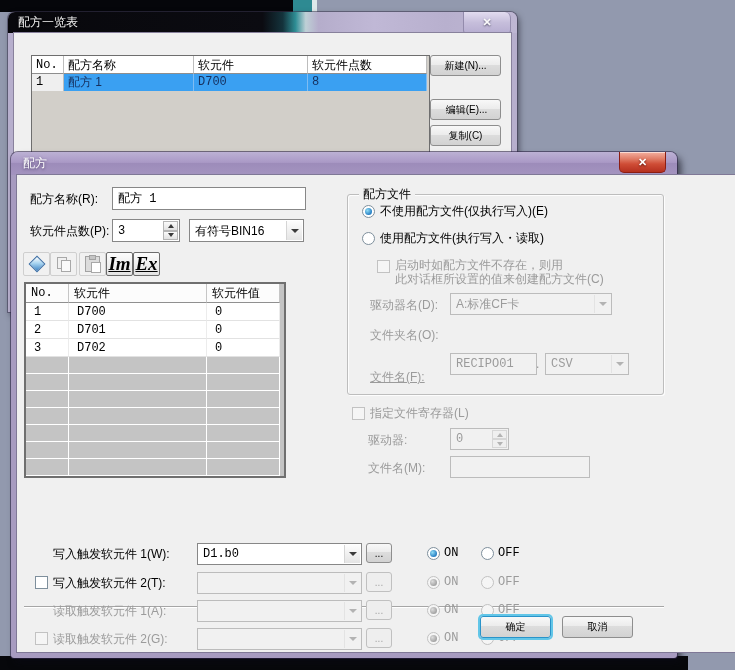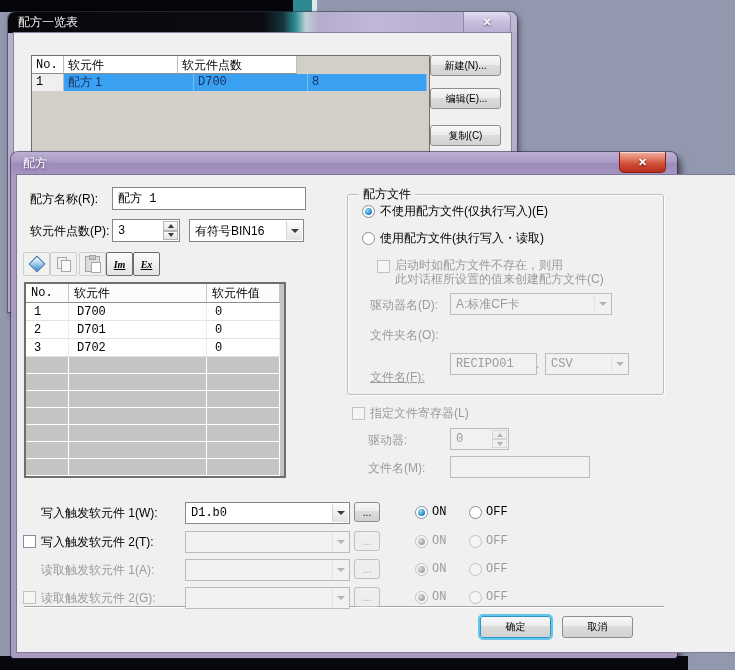--- a/index.html
+++ b/index.html
@@ -135,6 +135,7 @@
       <div id="listA">
           <div class="lrow">
             <div class="lhcell mono" style="width: 32px;">No.</div>
+            <div class="lhcell" style="width: 130px;">配方名称</div>
             <div class="lhcell" style="width: 114px;">软元件</div>
             <div class="lhcell" style="width: 119px;">软元件点数</div>
           </div>

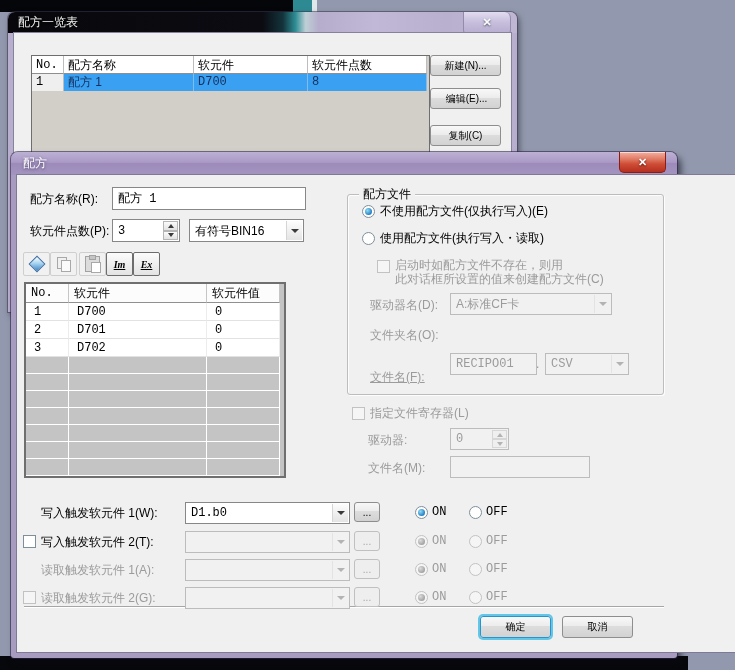--- a/index.html
+++ b/index.html
@@ -148,7 +148,7 @@
           <div class="filler"></div>
         </div>
       <button class="btn btnA" style="top:22px;">新建(N)...</button>
-      <button class="btn btnA" style="top:55px;padding-left:8px;">编辑(E)...</button>
+      <button class="btn btnA" style="top:66px;padding-left:8px;">编辑(E)...</button>
       <button class="btn btnA" style="top:92px;">复制(C)</button>
     </div>
   </div>

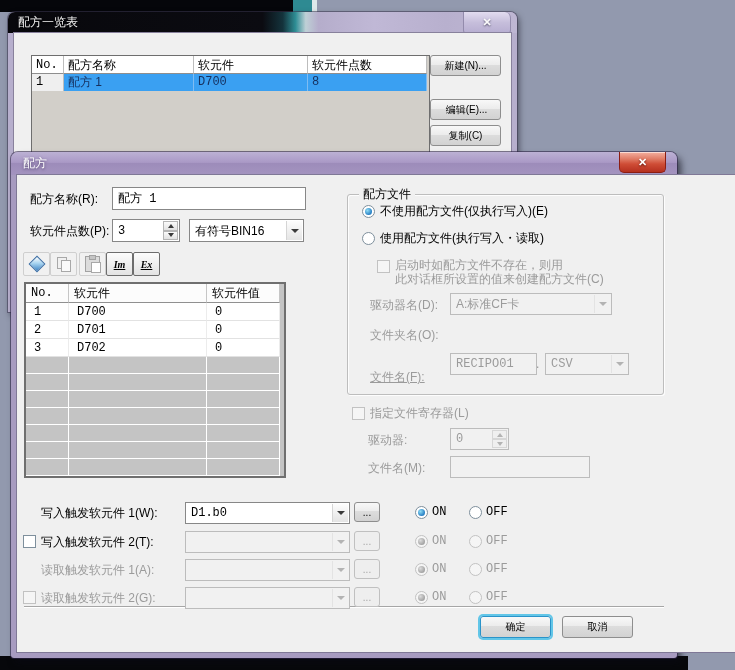--- a/index.html
+++ b/index.html
@@ -88,7 +88,7 @@
         background:#f1f1f1;border:1px solid #cfcfcf;border-radius:2px;}
   .tbtn.raised{border:1px solid #6d6d6d;background:linear-gradient(#fcfcfc,#e3e3e3);}
   .imex{font-family:"Liberation Serif",serif;font-style:italic;font-weight:bold;
-        text-decoration:underline;font-size:10px;}
+        text-decoration:underline;font-size:19px;}
   .diamond{width:10px;height:10px;transform:rotate(45deg);
            background:linear-gradient(135deg,#ffffff,#a8d4f0 45%,#3b82c4);border:1px solid #3b6ea5;}
   .copyic{position:relative;width:16px;height:14px;}

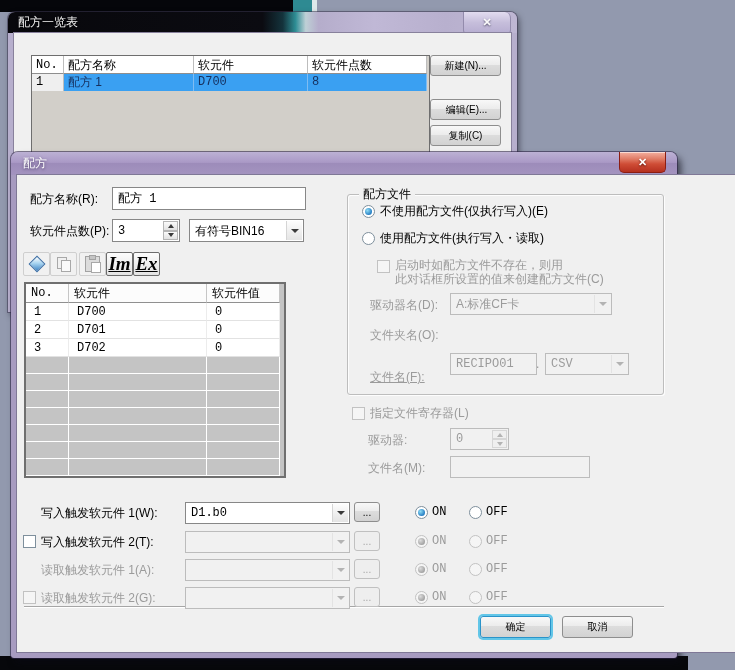--- a/index.html
+++ b/index.html
@@ -111,7 +111,7 @@
   .gtitle{position:absolute;left:342px;top:11px;background:#f0f0f0;padding:0 4px;white-space:nowrap;}
   
   .sep{position:absolute;left:7px;top:431px;width:640px;height:0;border-top:1px solid #a6a6a6;border-bottom:1px solid #fff;}
-  .trig{position:absolute;left:0;width:654px;height:22px;}
+  .trig{position:absolute;left:12px;width:654px;height:22px;margin-top:41px;}
   .dots{position:absolute;left:337px;top:0;width:26px;height:20px;}
   .dots.dis{color:#a5a5a5;background:#eeeeee;border-color:#c0c0c0;}
 </style>

